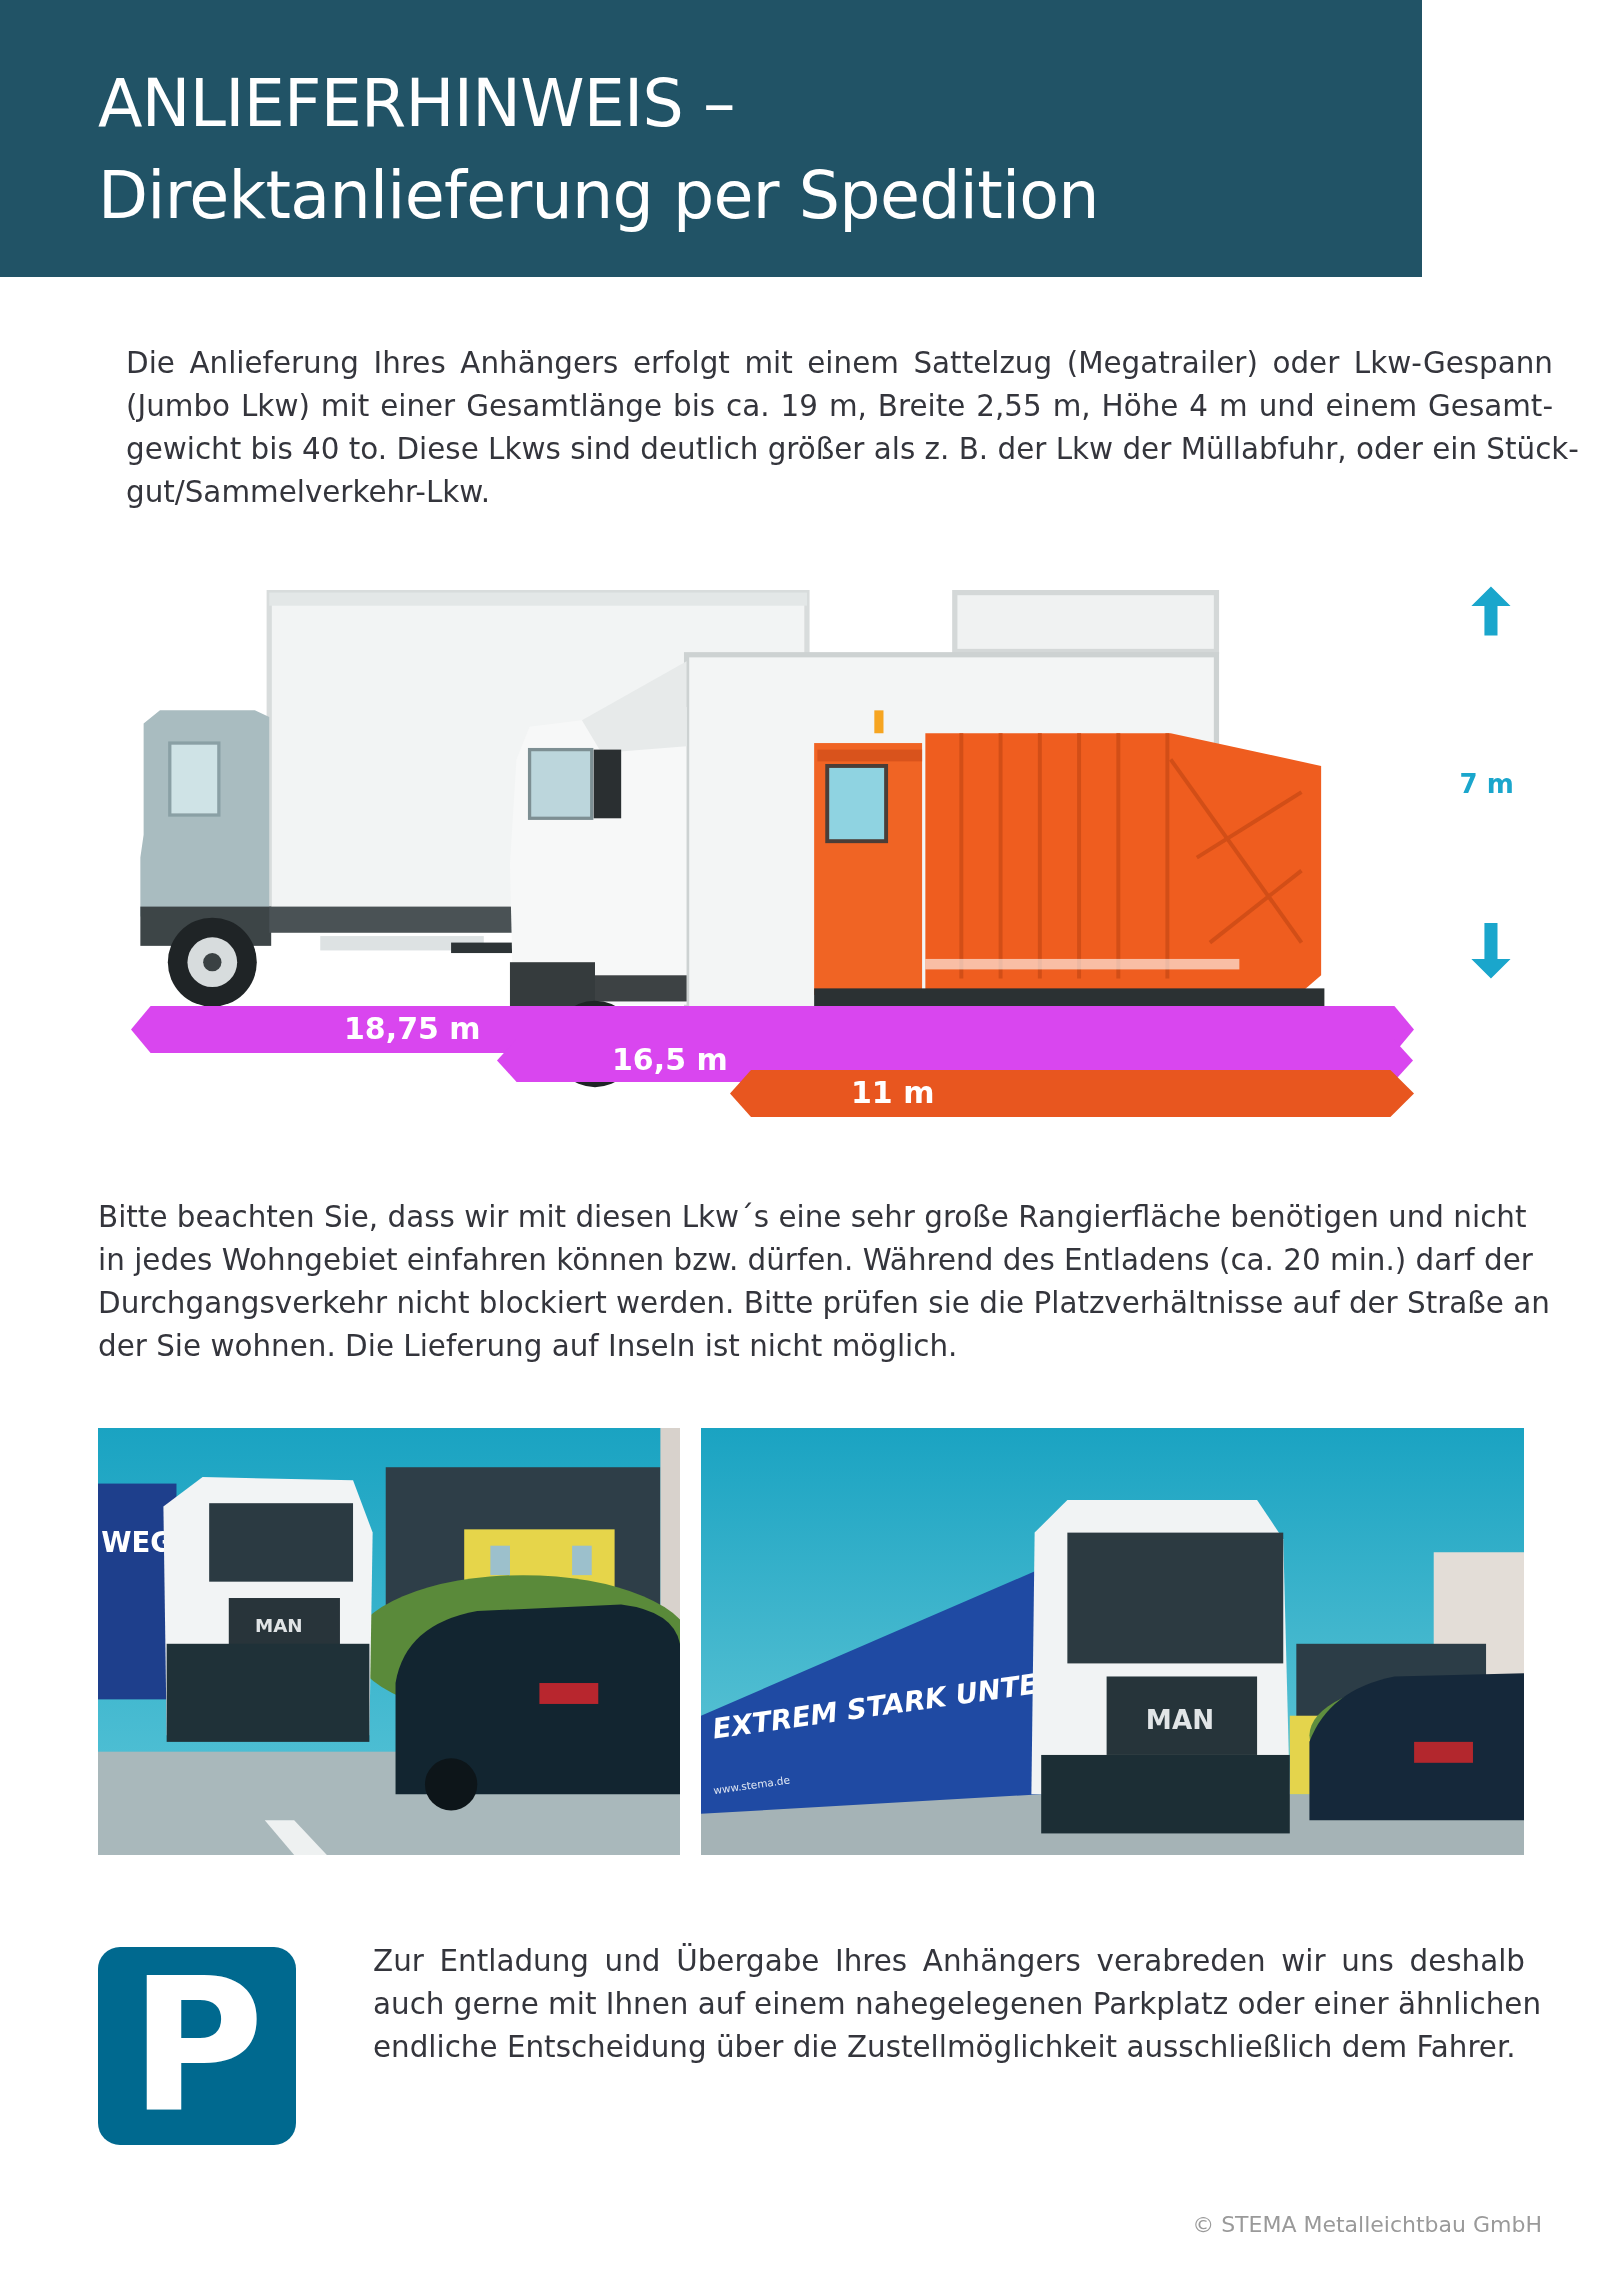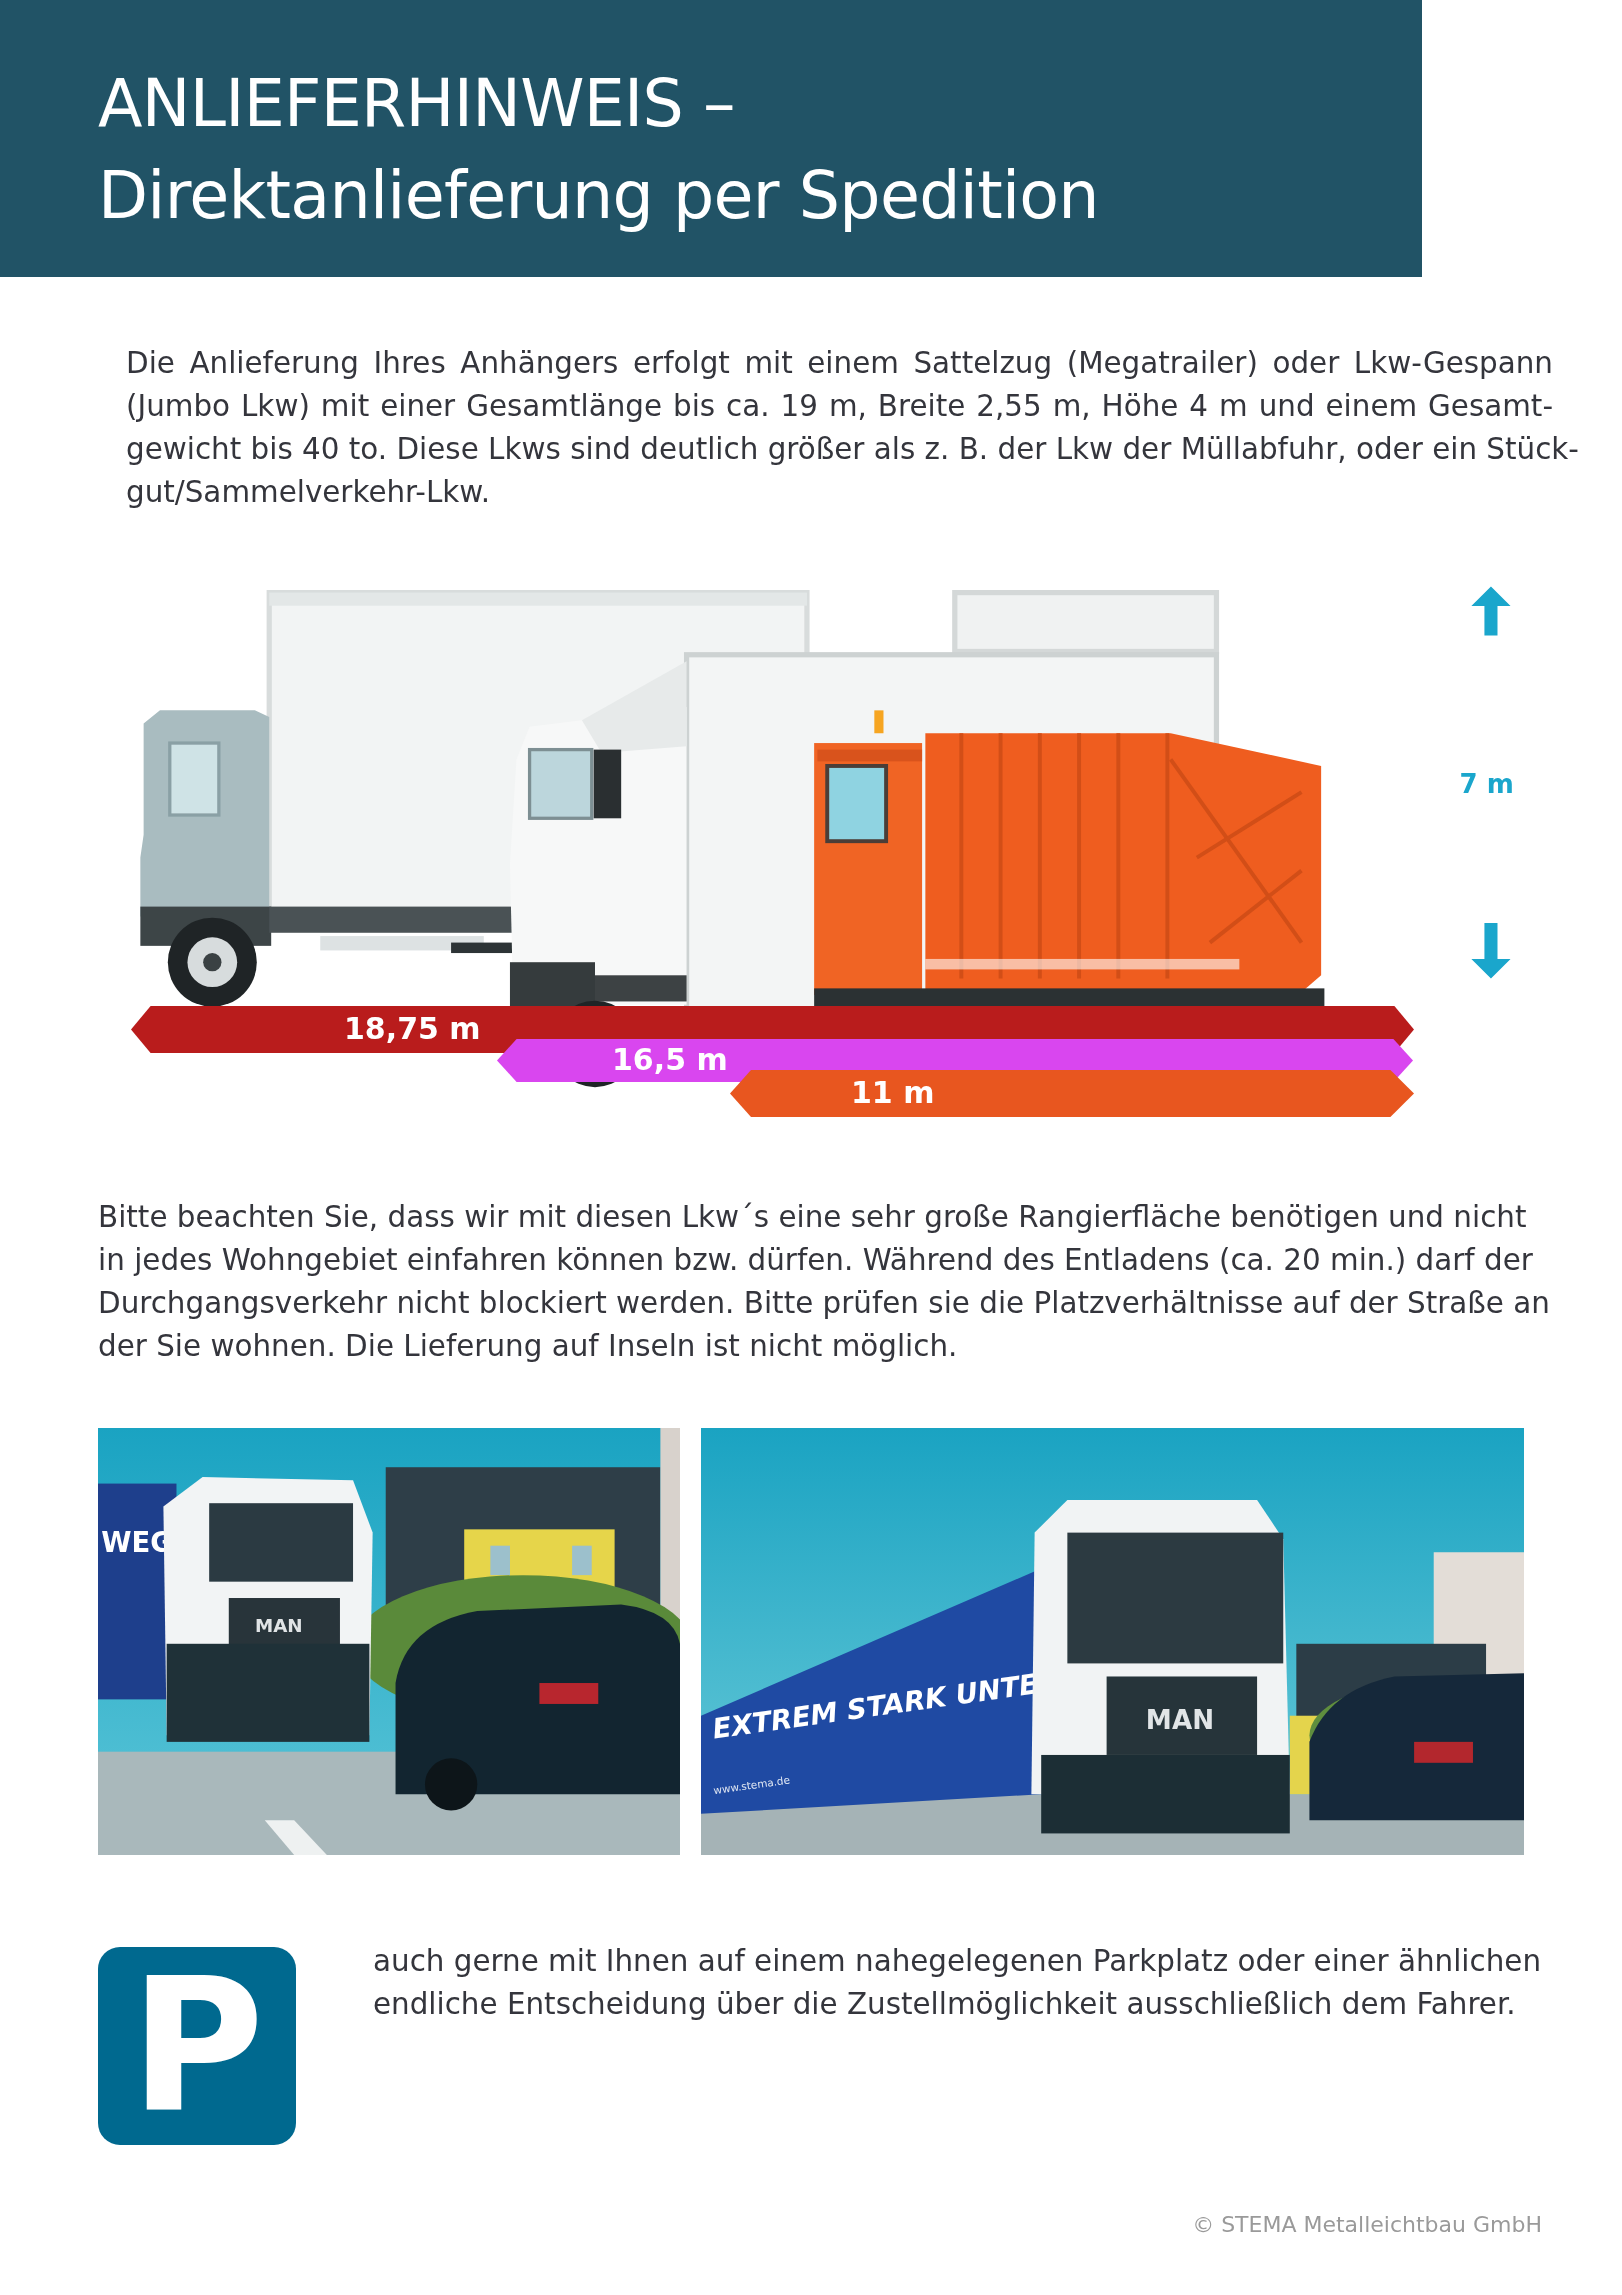--- a/index.html
+++ b/index.html
@@ -147,7 +147,7 @@
 </div>
 
 <div style="position:absolute; left:0; top:0;">
-  <div style="position:absolute; left:131px; top:1006px; width:1283px; height:47px; background:#b91c1c;
+  <div style="position:absolute; left:131px; top:1006px; width:1283px; height:47px; background:#d946ef;
               clip-path:polygon(0 50%, 19.6px 0, calc(100% - 19.6px) 0, 100% 50%, calc(100% - 19.6px) 100%, 19.6px 100%);">
     <span style="position:absolute; left:213px; top:5.2px; color:#fff; font-family:'DejaVu Sans',sans-serif; font-weight:bold; font-size:30px;">18,75 m</span>
   </div>

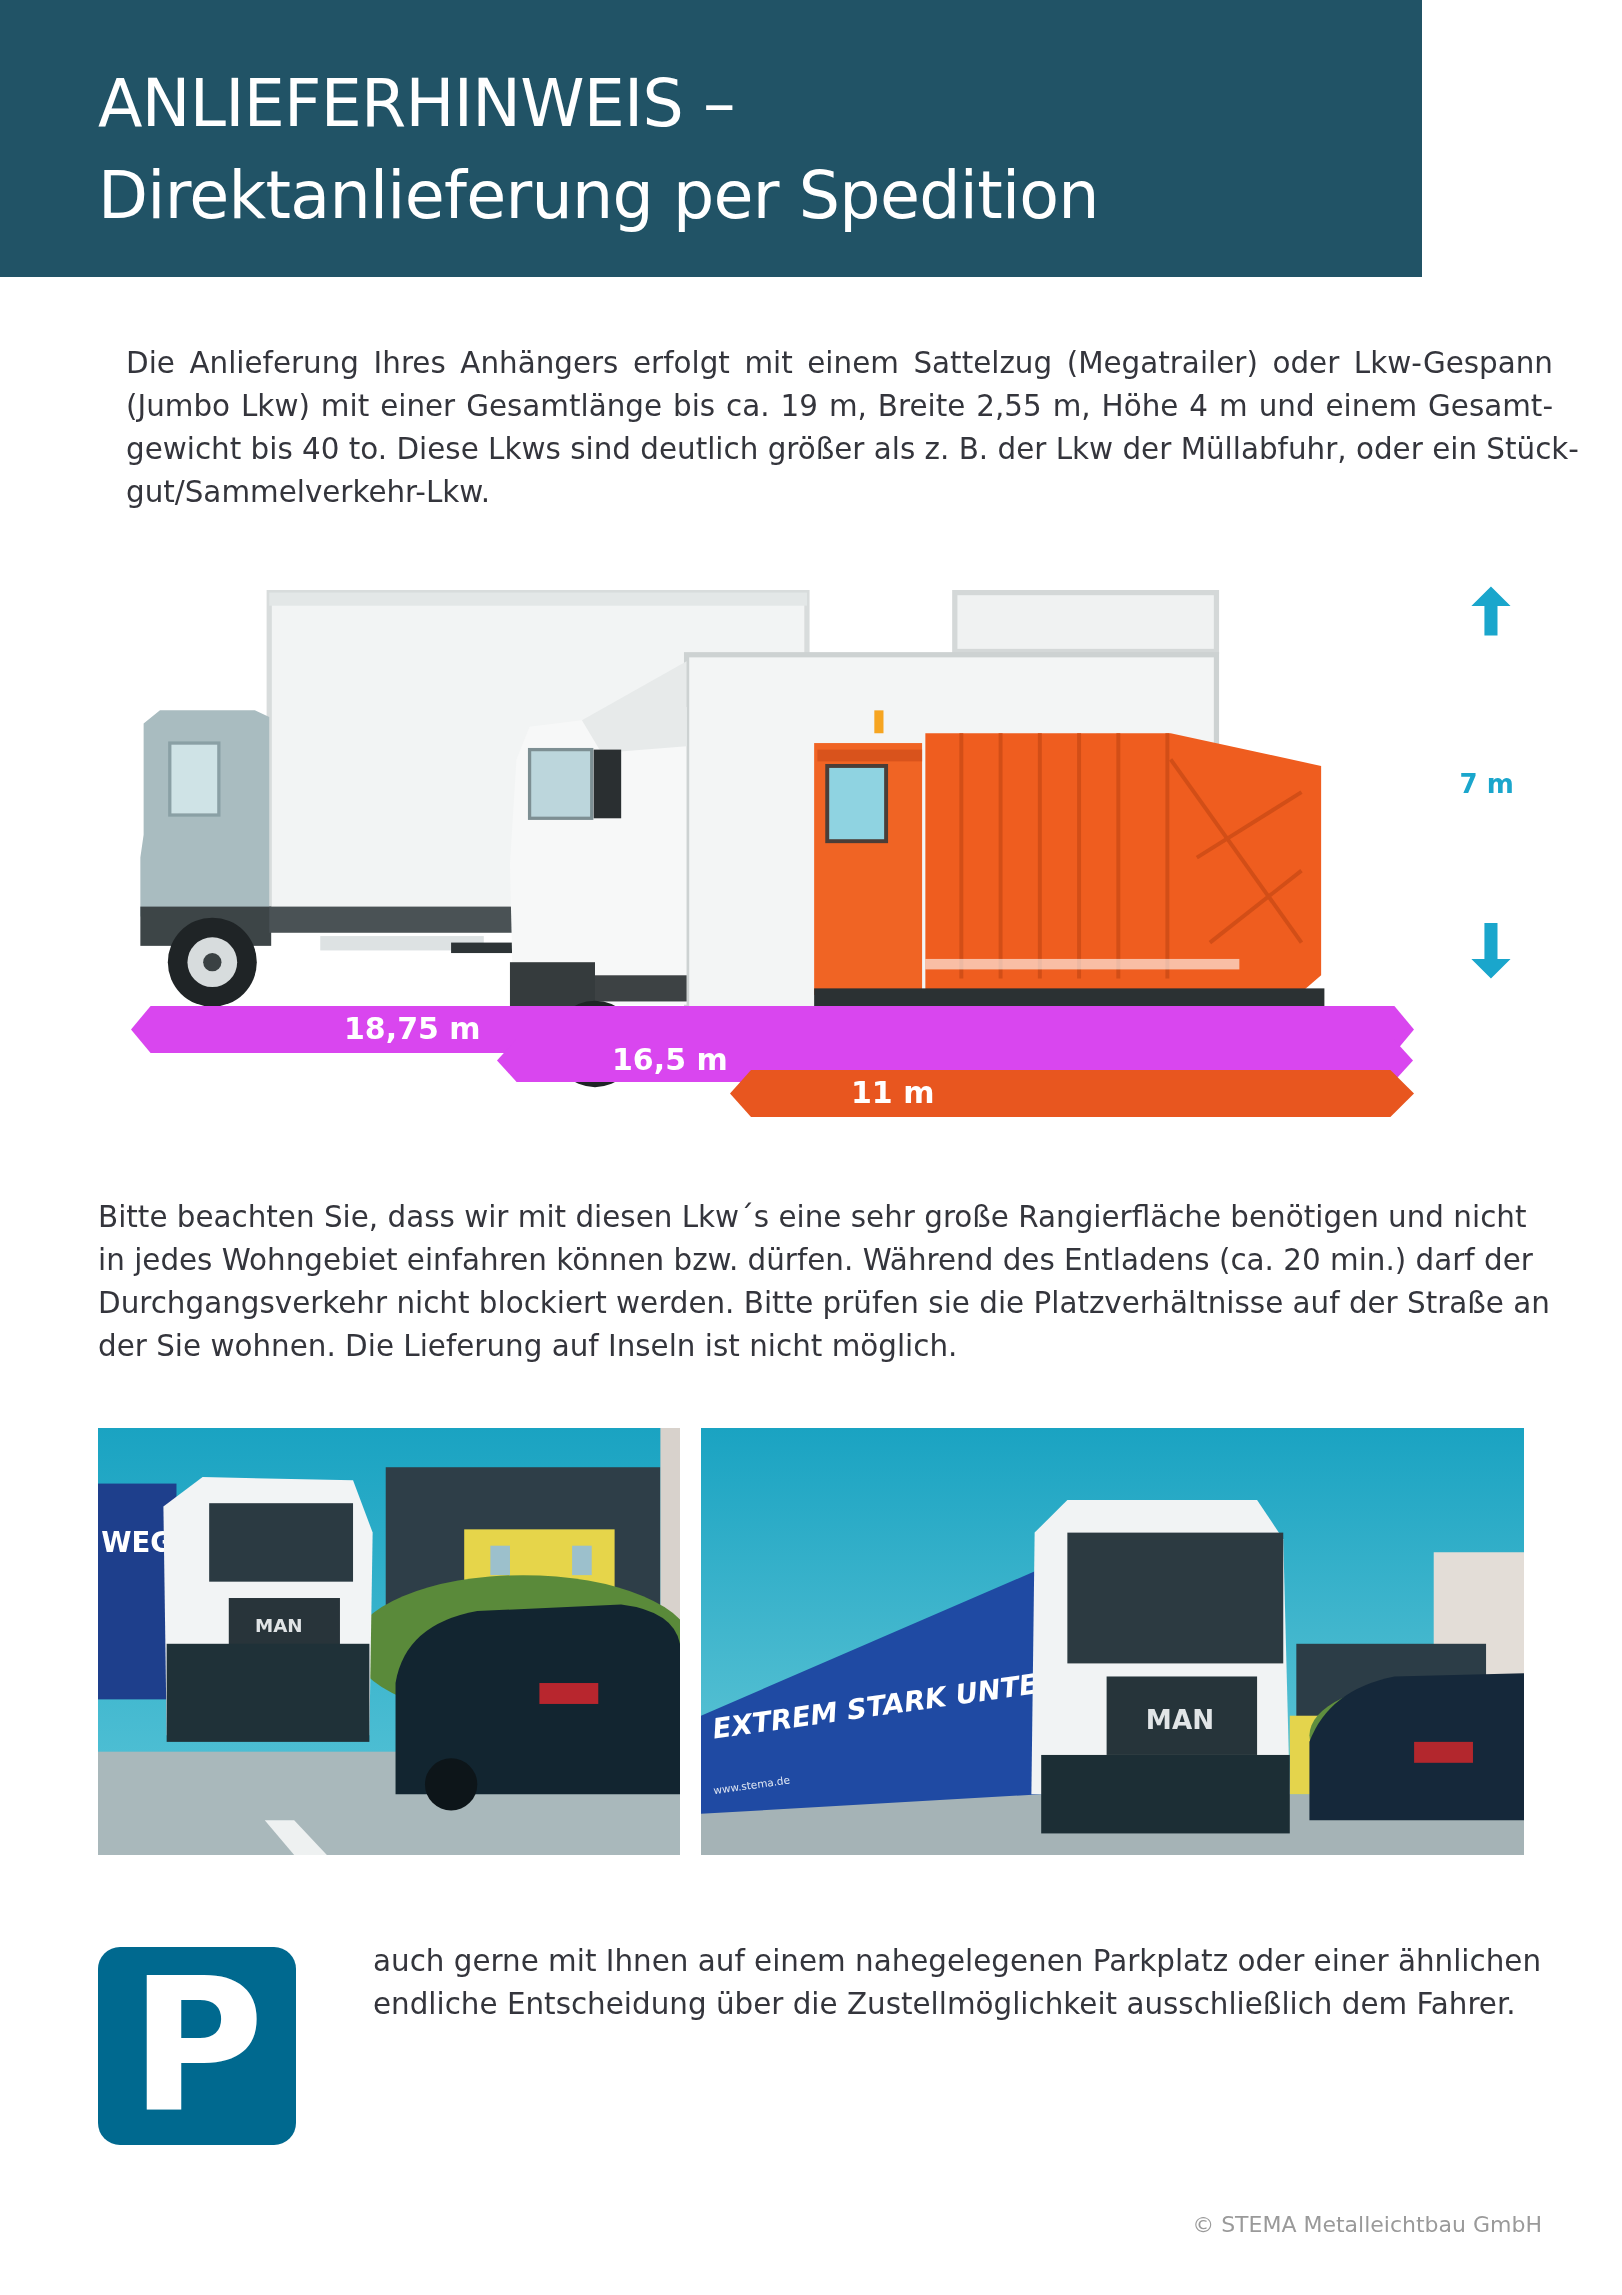--- a/index.html
+++ b/index.html
@@ -230,6 +230,7 @@
 </div>
 
 <p class="para" id="closing">
+  <span class="line">Zur Entladung und Übergabe Ihres Anhängers verabreden wir uns deshalb</span>
   <span class="line">auch gerne mit Ihnen auf einem nahegelegenen Parkplatz oder einer ähnlichen</span>
   <span class="line last">endliche Entscheidung über die Zustellmöglichkeit ausschließlich dem Fahrer.</span>
 </p>

